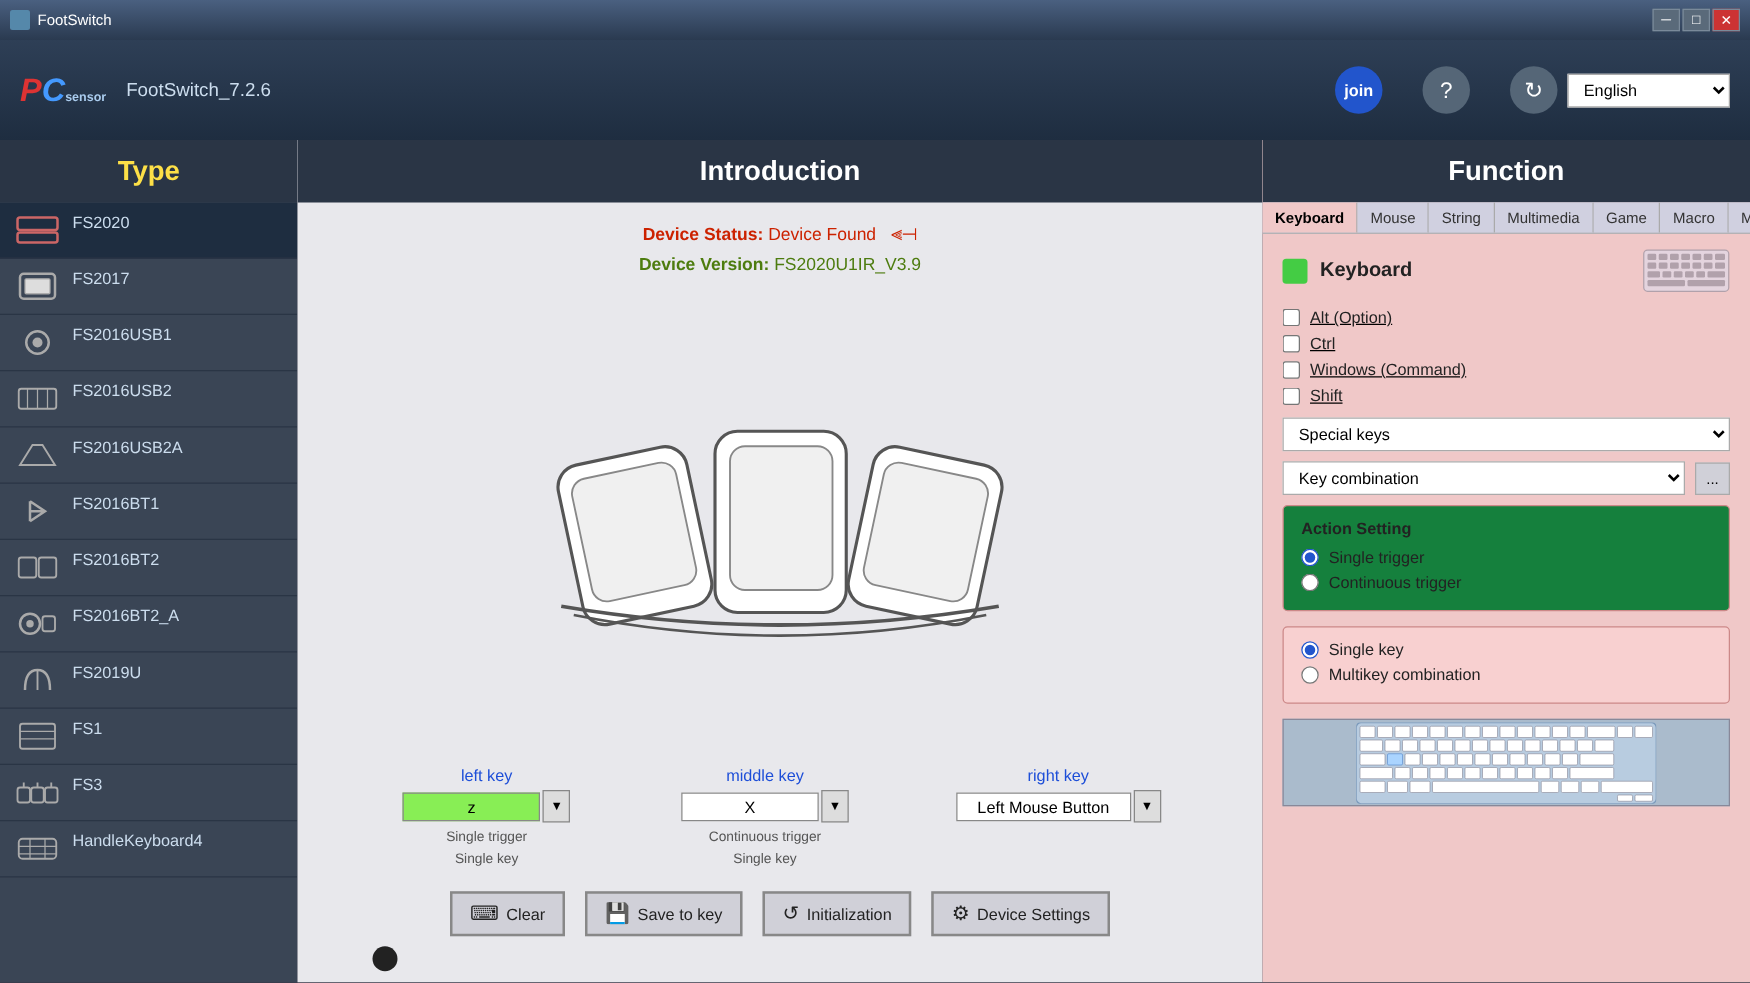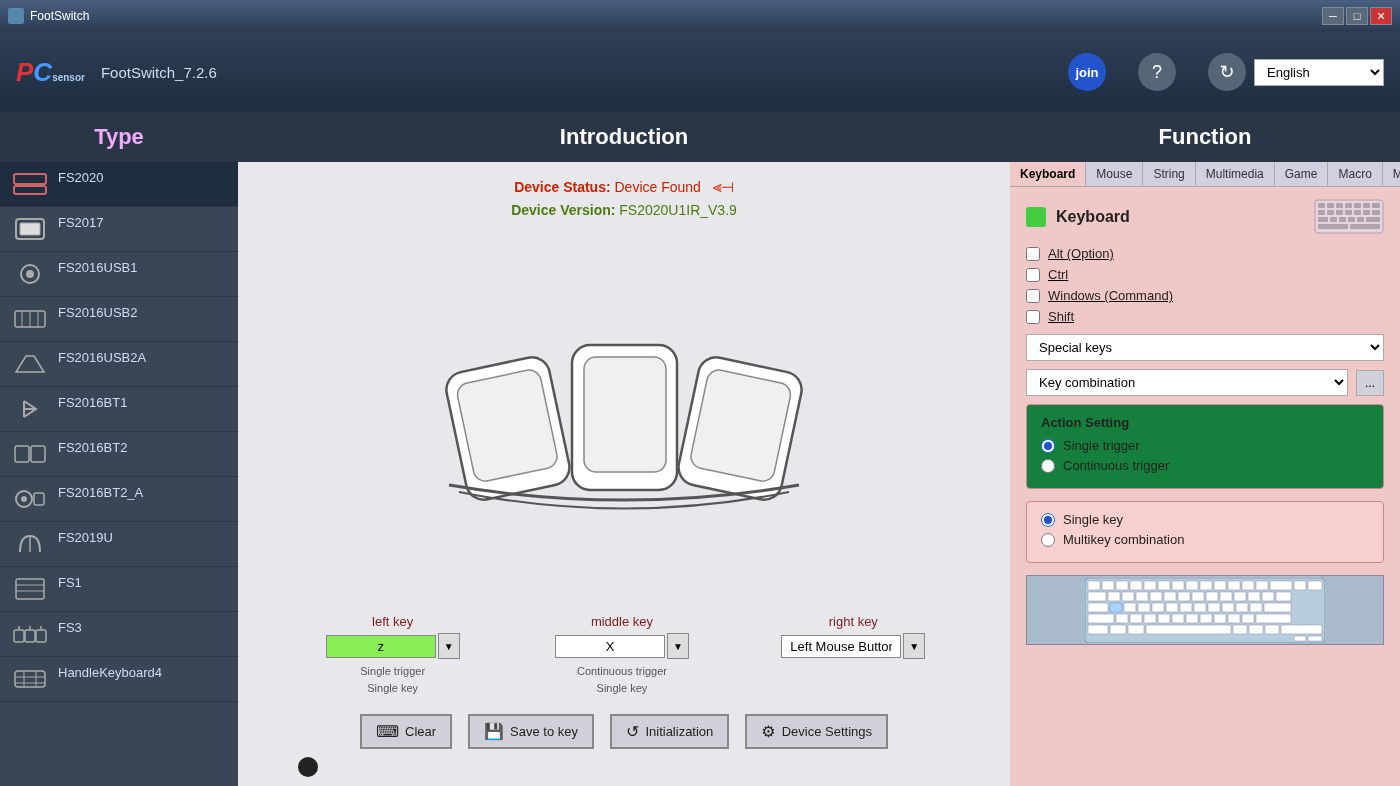--- a/index.html
+++ b/index.html
@@ -60,7 +60,7 @@
     }
     #type-header {
       background: #2a3545;
-      color: #f0abfc;
+      color: #fde047;
       text-align: center;
       padding: 12px 0;
       font-size: 22px;

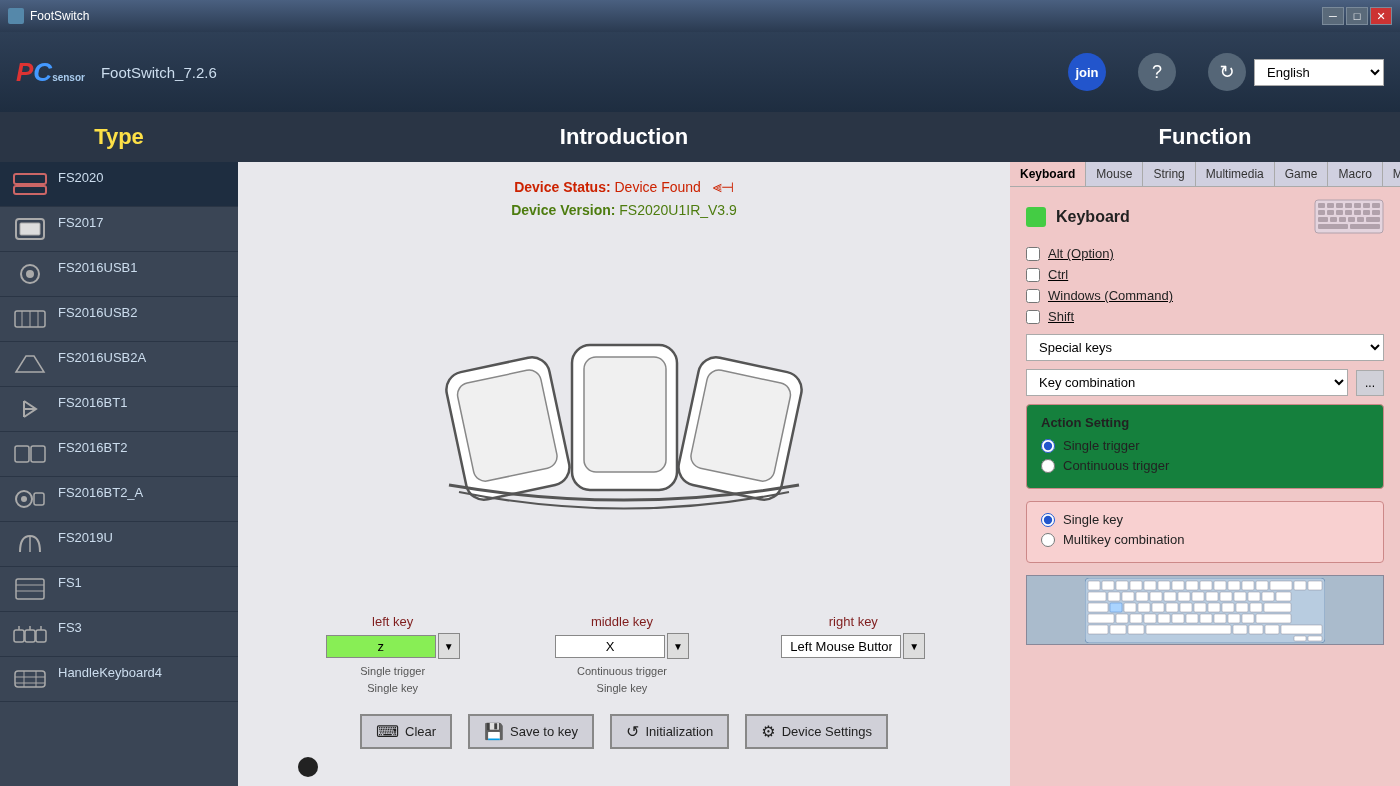--- a/index.html
+++ b/index.html
@@ -129,7 +129,7 @@
       align-items: flex-start;
     }
     .key-column { display: flex; flex-direction: column; align-items: center; gap: 4px; min-width: 140px; }
-    .key-label { font-size: 13px; color: #7f1d1d; }
+    .key-label { font-size: 13px; color: #1d4ed8; }
     .key-input-row { display: flex; align-items: center; gap: 2px; }
     .key-input {
       padding: 3px 8px;

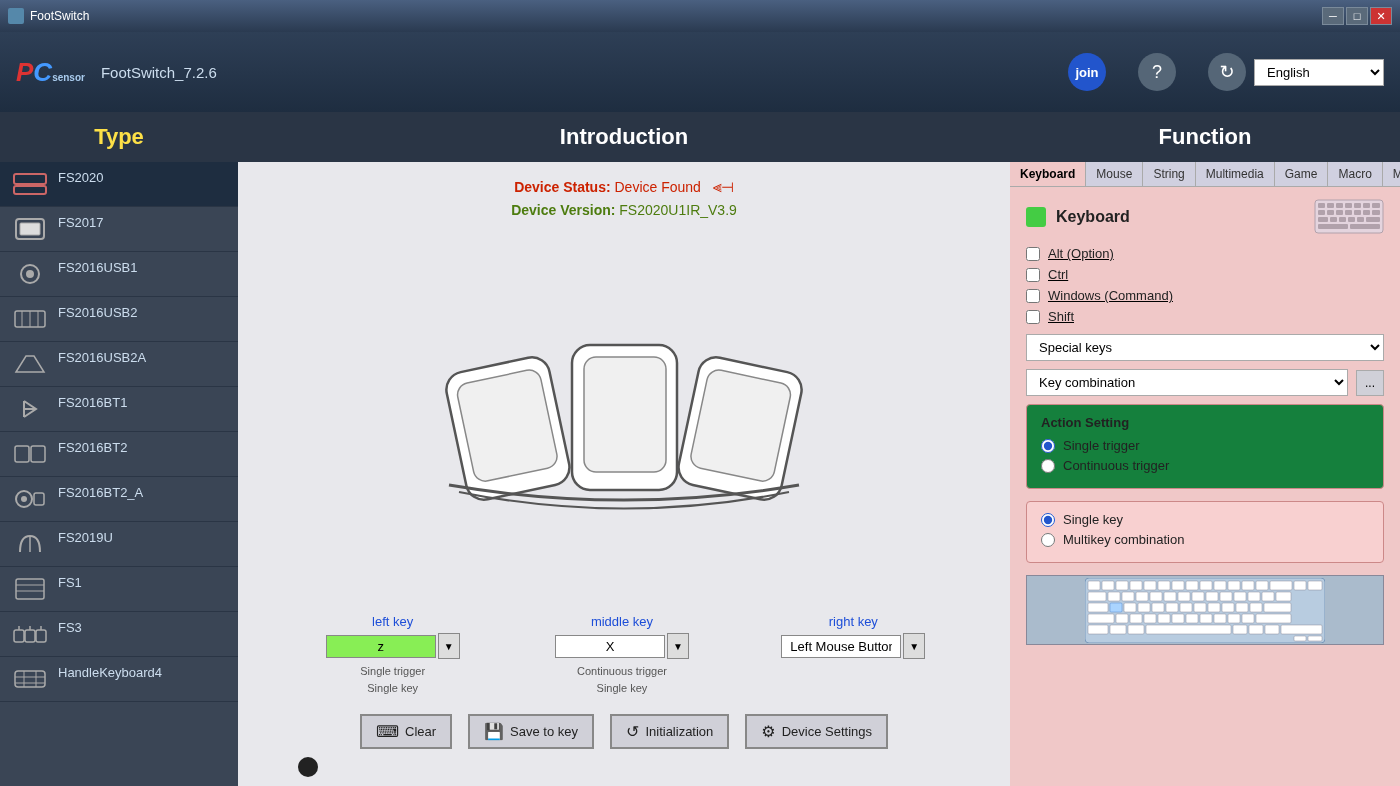--- a/index.html
+++ b/index.html
@@ -487,7 +487,7 @@
       <div class="key-column">
         <span class="key-label">right key</span>
         <div class="key-input-row">
-          <input type="text" class="key-input" value="Left Mouse Button" readonly="" style="background: white; width: 120px;">
+          <input type="text" class="key-input" value="Left Mouse Button" readonly="" style="background: white; width: 140px;">
           <button class="key-dropdown-btn">▼</button>
         </div>
         <div class="key-trigger-info"></div>

